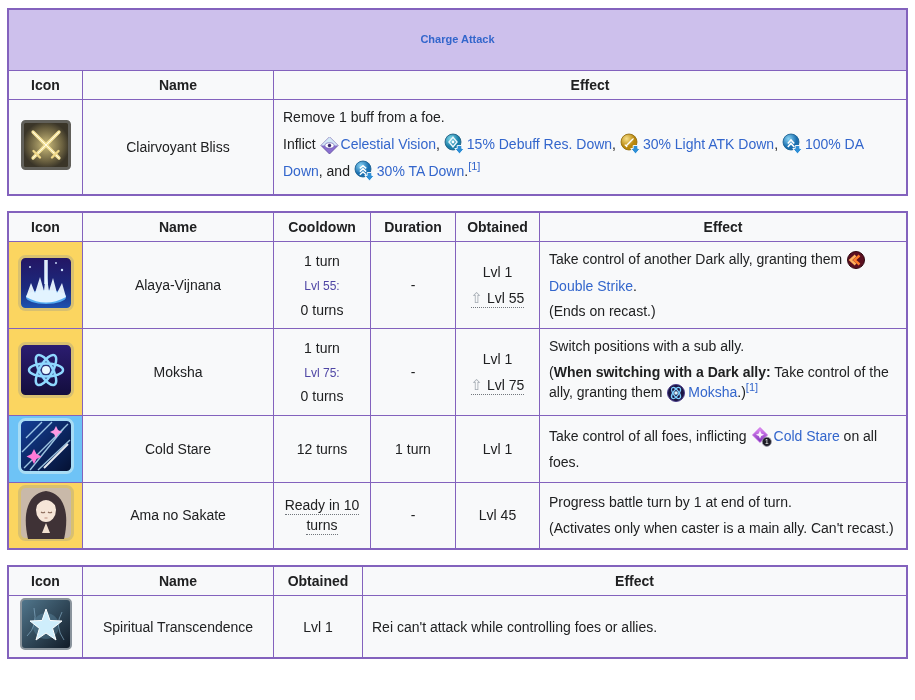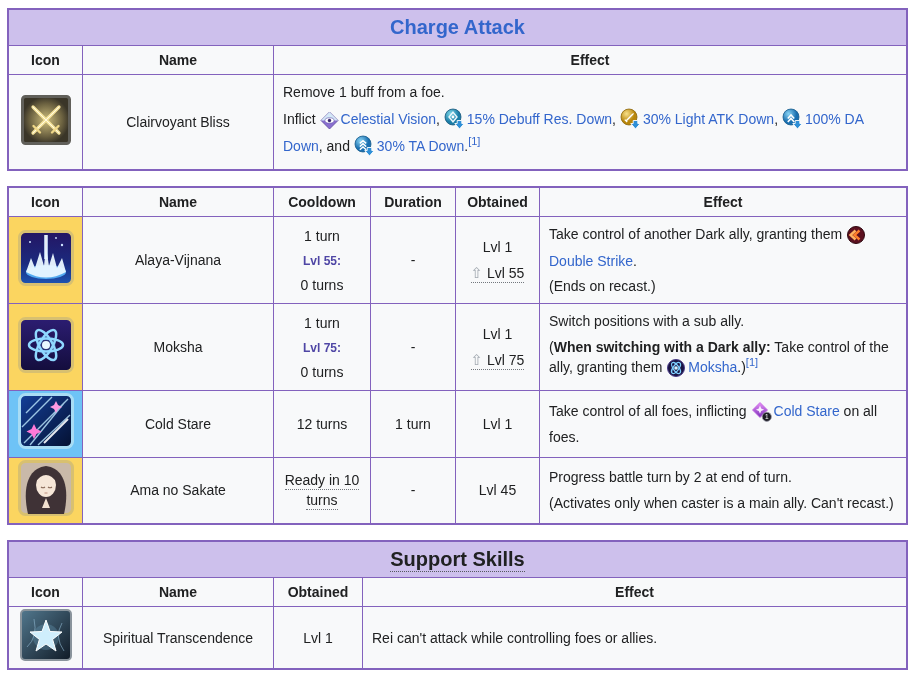--- a/index.html
+++ b/index.html
@@ -12,7 +12,7 @@
   .wtable th,.wtable td{border:1px solid var(--border,#8362bd);
        padding:3px 6px;text-align:center;vertical-align:middle;line-height:1.45;}
   th.title-cell{background:var(--titlebg,#cdc0ec);font-weight:bold;
-       font-size:20px;padding:3px;}
+       font-size:11px;padding:22px;}
   .title-link{color:var(--link,#3366cc);cursor:pointer;}
   .title-tip{border-bottom:1px dotted #54595d;padding-bottom:1px;}
   tr.colhead th{background:#f8f9fa;font-weight:bold;padding:4px 6px;margin-top:45px;}

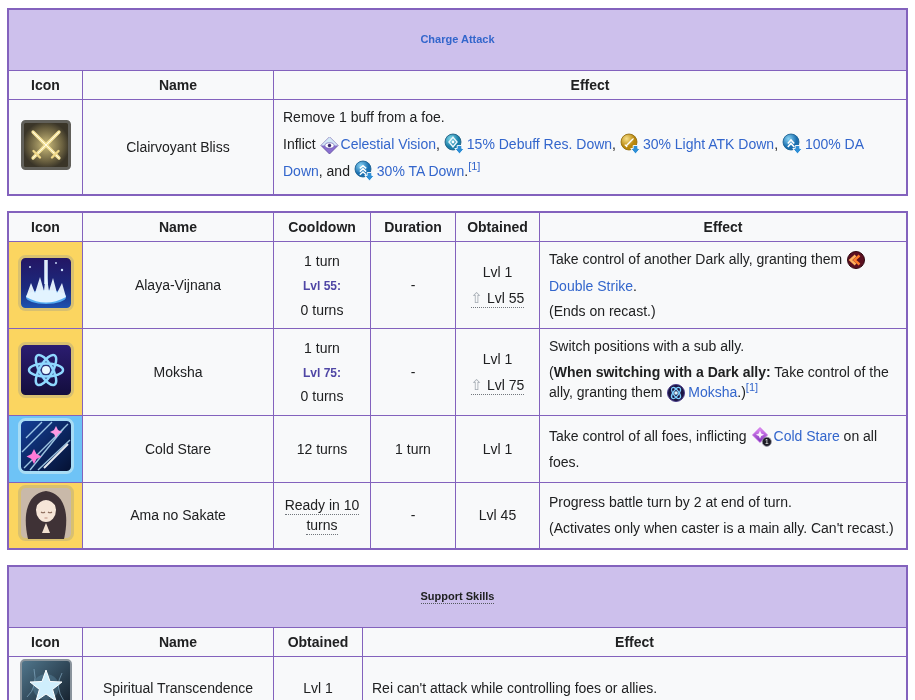--- a/index.html
+++ b/index.html
@@ -23,7 +23,7 @@
   .para{margin:5px 0;}
   a.wlink{color:var(--link,#3366cc);text-decoration:none;cursor:pointer;text-align:center;}
   sup.ref{color:var(--link,#3366cc);font-size:11px;line-height:0;cursor:pointer;}
-  .lvlnote{color:var(--note,#4f46a5);font-weight:bold;font-size:12px;}
+  .lvlnote{color:var(--note,#4f46a5);font-weight:normal;font-size:12px;}
   .line{margin:4px 0;}
   .tip{border-bottom:1px dotted #72777d;padding-bottom:1px;}
   .uparrow{color:#a2a9b1;font-size:15px;}

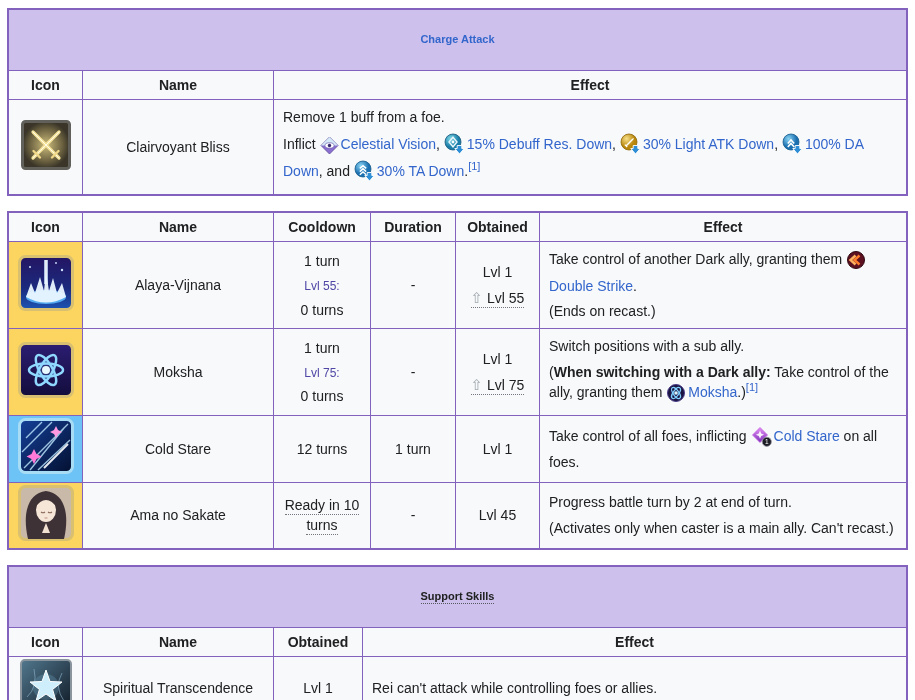--- a/index.html
+++ b/index.html
@@ -256,7 +256,7 @@
               <div class="line">Lvl 45</div>
             </td>
             <td class="effect-cell">
-              <div class="para">Progress battle turn by 2 at end of turn.</div>
+              <div class="para">Progress battle turn by 1 at end of turn.</div>
               <div class="para">(Activates only when caster is a main ally. Can't recast.)</div>
             </td>
           </tr>

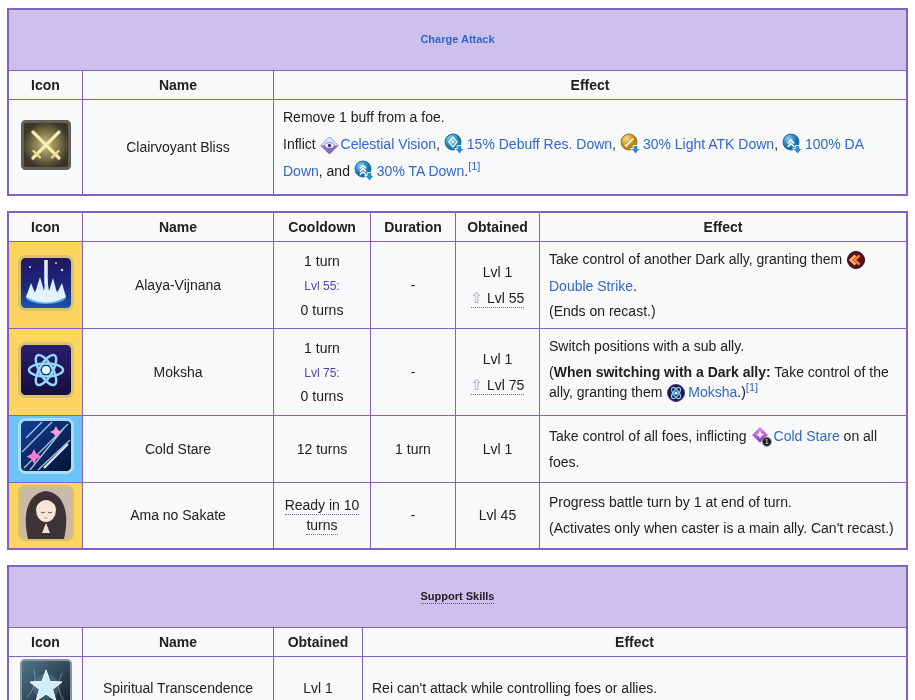--- a/index.html
+++ b/index.html
@@ -264,9 +264,6 @@
       </table>
       <table class="wtable">
         <tbody>
-          <tr>
-            <th colspan="4" class="title-cell"><span class="title-tip">Support Skills</span></th>
-          </tr>
           <tr class="colhead">
             <th style="width: 61px;">Icon</th>
             <th style="width: 178px;">Name</th>

